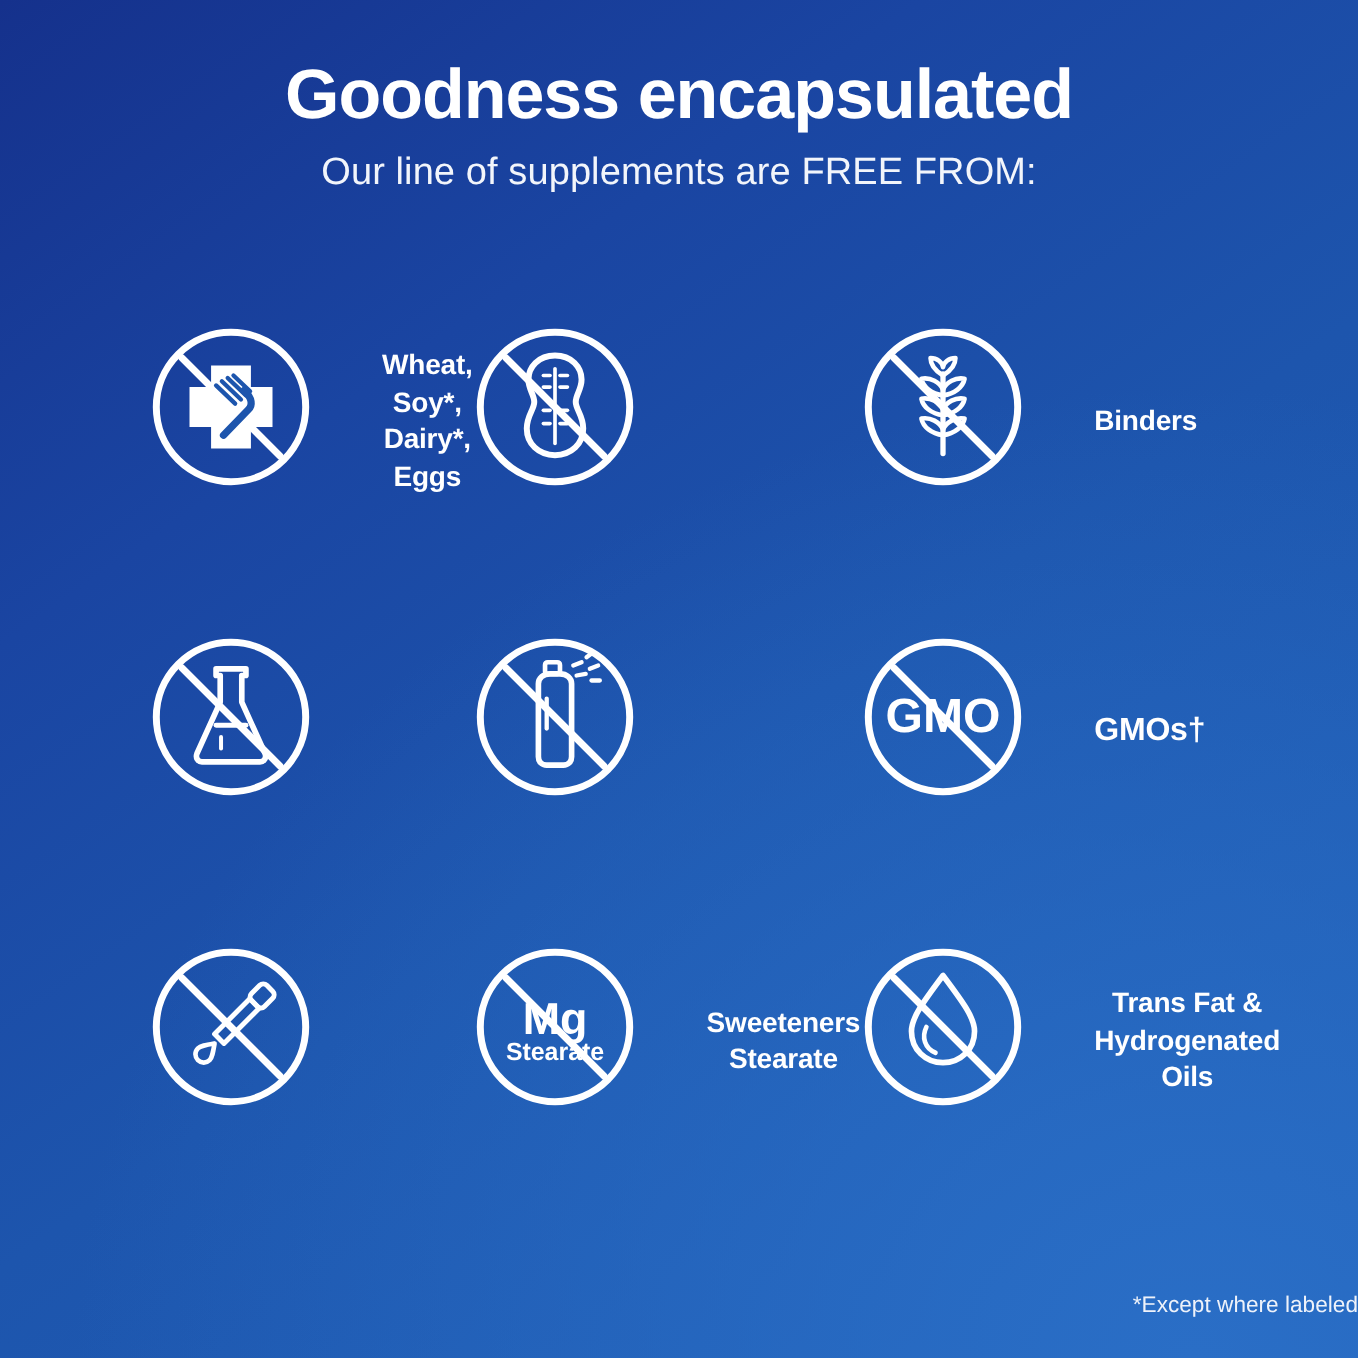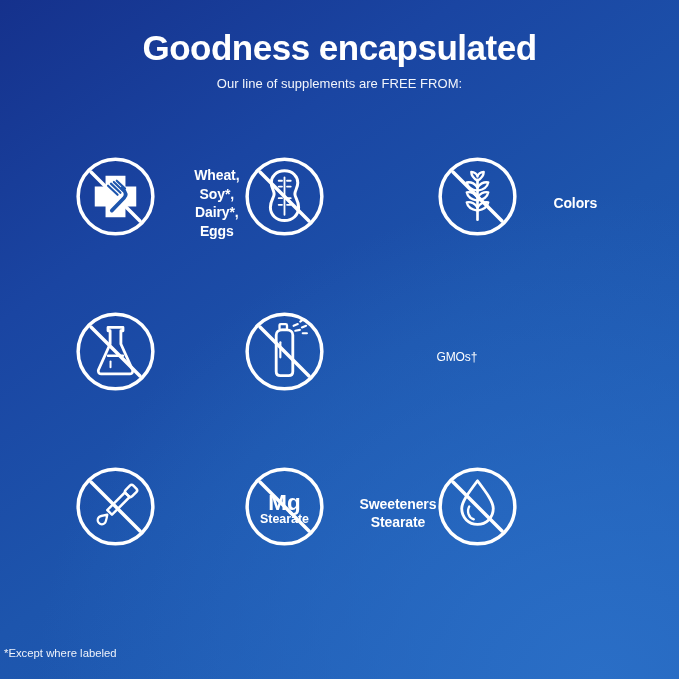--- a/index.html
+++ b/index.html
@@ -27,7 +27,7 @@
   }
   .subtitle {
     margin-top:9px;
-    font-size:13px;
+    font-size:19px;
     font-weight:400;
     letter-spacing:0.05px;
     color:#f2f5fb;

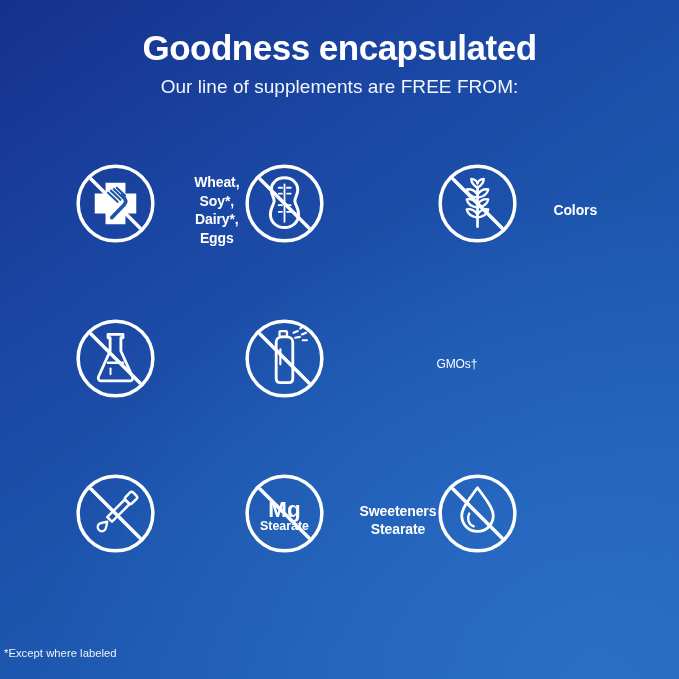--- a/index.html
+++ b/index.html
@@ -151,7 +151,7 @@
           </g>
         </svg>
       </div>
-      <div class="cap">Colors</div>
+      <div class="cap">Binders</div>
     </div>
 
     <div class="cell">

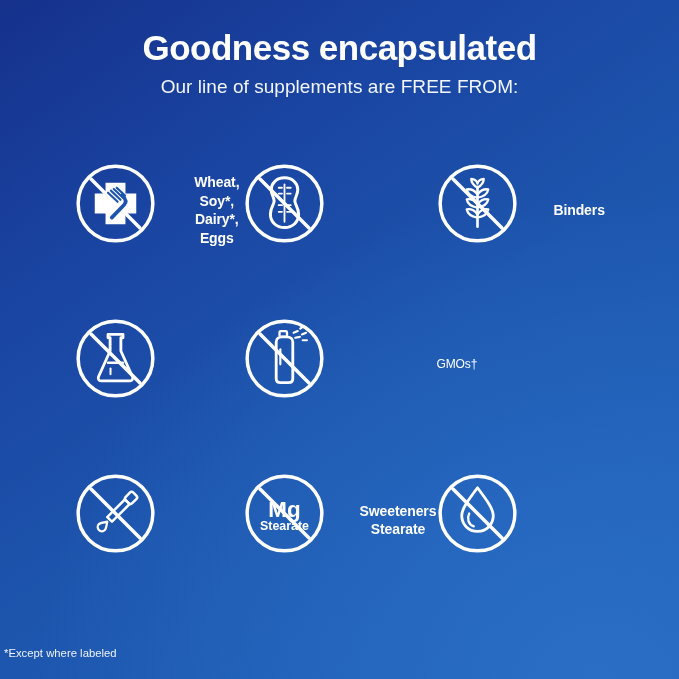--- a/index.html
+++ b/index.html
@@ -186,6 +186,13 @@
     </div>
 
     <div class="cell">
+      <div class="badge">
+        <svg viewBox="0 0 100 100" fill="none">
+          <circle cx="50" cy="50" r="45" stroke="#fff" stroke-width="4.2"></circle>
+          <line x1="20.5" y1="20.5" x2="79.5" y2="79.5" stroke="#fff" stroke-width="4.2" stroke-linecap="round"></line>
+          <text x="50" y="50" text-anchor="middle" dominant-baseline="central" font-family="Liberation Sans, sans-serif" font-size="29" font-weight="bold" fill="#fff">GMO</text>
+        </svg>
+      </div>
       <div class="cap light">GMOs†</div>
     </div>
 

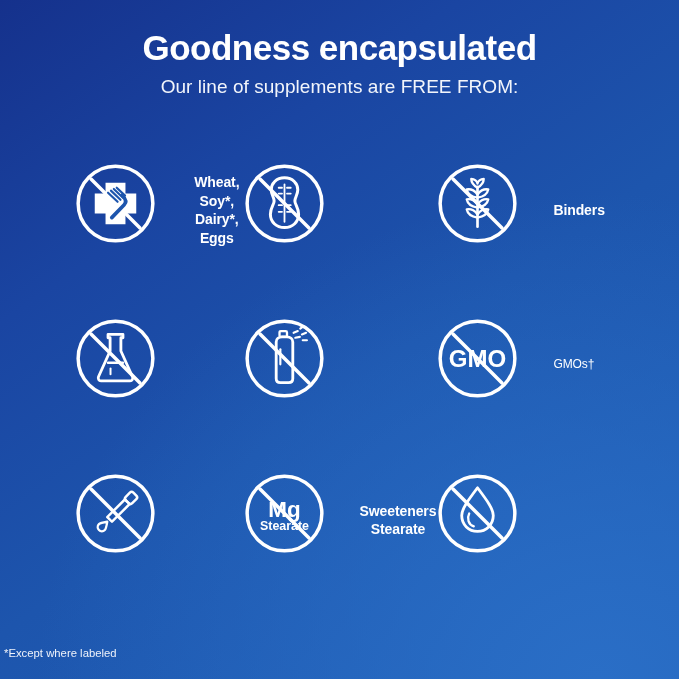--- a/index.html
+++ b/index.html
@@ -65,7 +65,7 @@
     white-space:pre-line;
     letter-spacing:-0.1px;
   }
-  .cap.light { font-weight:400; font-size:12px; }
+  .cap.light { font-weight:700; font-size:16px; }
 
   
   .notes {

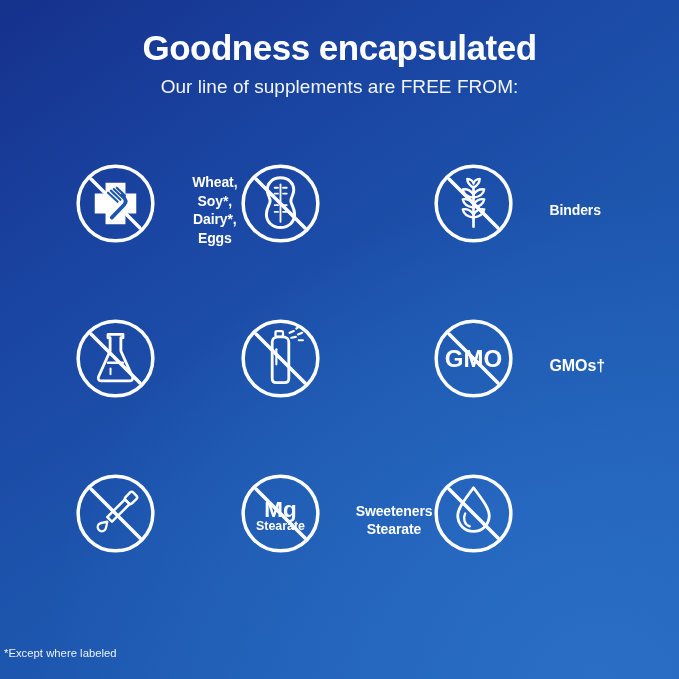--- a/index.html
+++ b/index.html
@@ -232,6 +232,8 @@
           <path d="M40 50 c-3 6 -1 13 5.5 15.5" stroke="#fff" stroke-width="2.8" fill="none" stroke-linecap="round"></path>
         </svg>
       </div>
+      <div class="cap">Trans Fat &amp;
+Hydrogenated Oils</div>
     </div>
 
   </div>

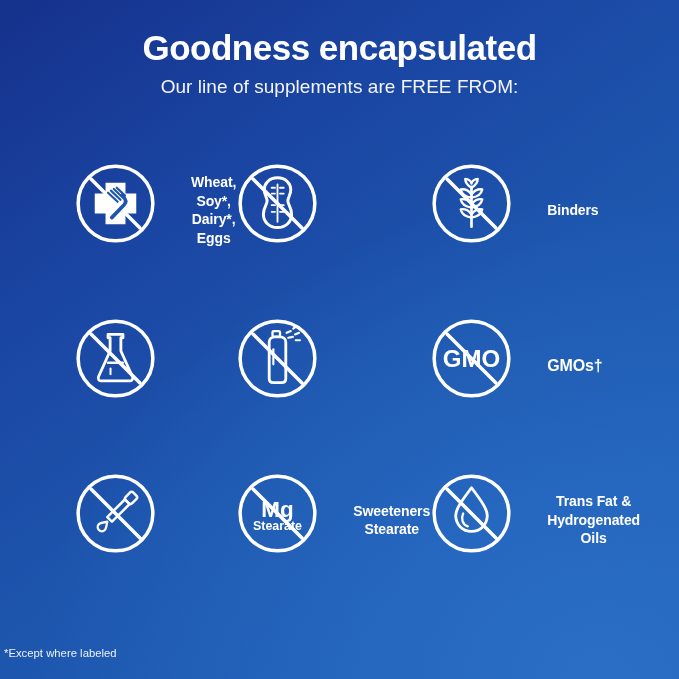--- a/index.html
+++ b/index.html
@@ -70,9 +70,9 @@
   
   .notes {
     position:absolute;
-    left:4px; right:0;
+    left:16px; right:0;
     bottom:17px;
-    text-align:left;
+    text-align:right;
   }
   .note {
     font-size:11.3px;

